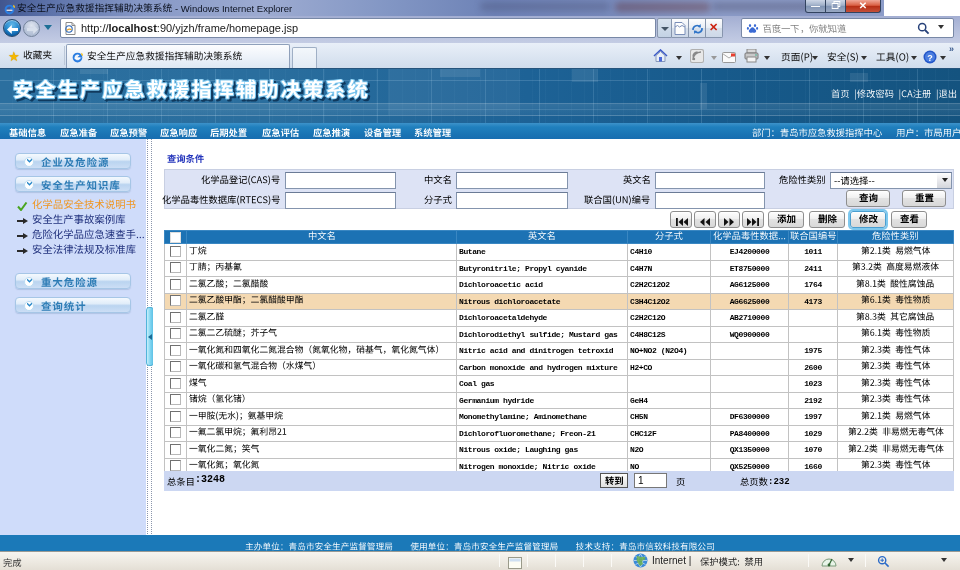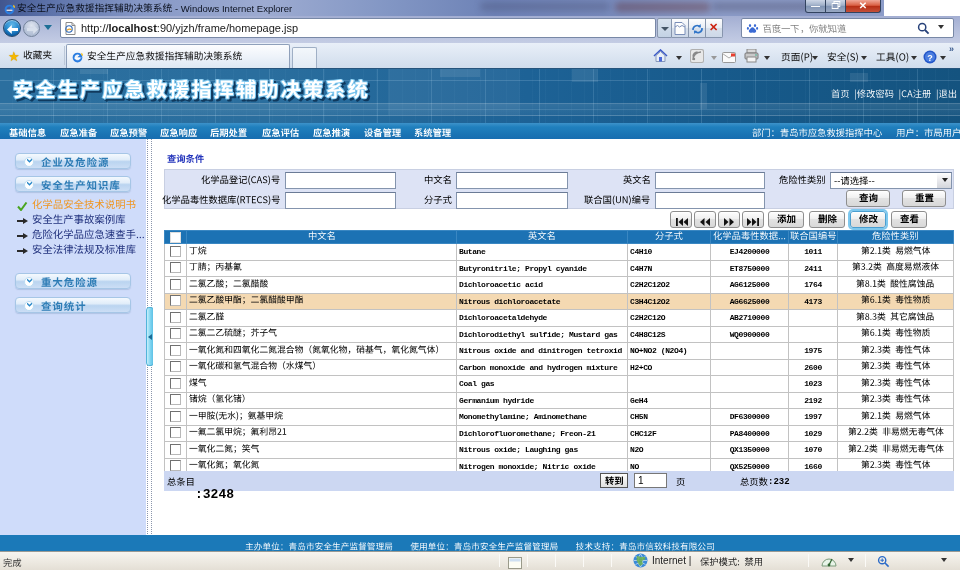--- a/index.html
+++ b/index.html
@@ -1305,7 +1305,7 @@
                   <use href="#g215" x="28000"></use>
                 </g>
               </svg></td>
-            <td class="l"><span class="mono">Nitrous oxide and dinitrogen tetroxid</span></td>
+            <td class="l"><span class="mono">Nitric acid and dinitrogen tetroxid</span></td>
             <td class="l"><span class="mono">NO+NO2 (N2O4)</span></td>
             <td class="c"><span class="mono"></span></td>
             <td class="c"><span class="mono">1975</span></td>

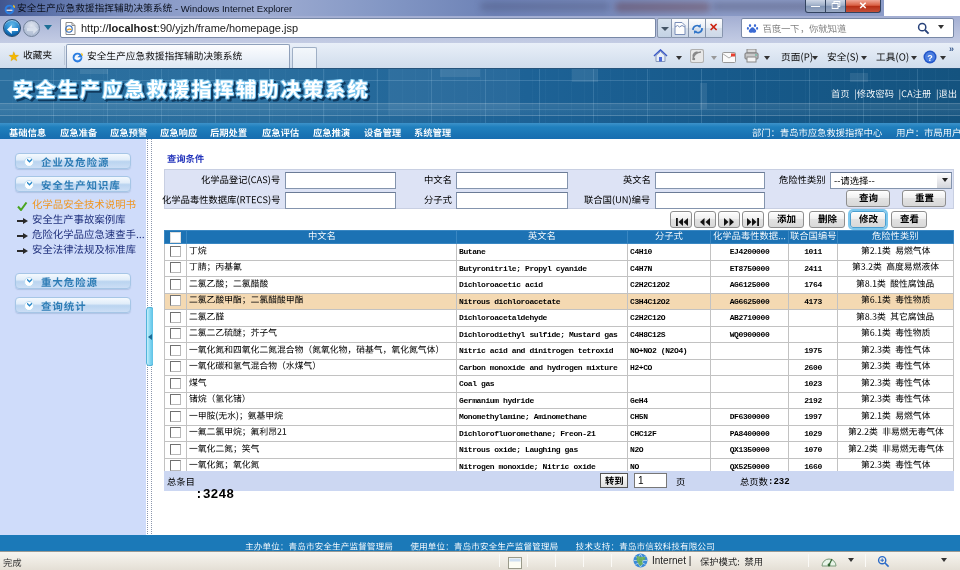--- a/index.html
+++ b/index.html
@@ -1571,7 +1571,7 @@
               <use href="#g231" x="2000"></use>
             </g>
           </svg></div>
-        <div class="ab mono" style="left:31px;top:16px;font-size:13px;letter-spacing:0">:3248</div>
+        <div class="ab mono" style="left:31px;top:3px;font-size:10px;letter-spacing:0">:3248</div>
    <div class="ab" style="left:436px;top:2px;width:28px;height:15px;border:1px solid #555;background:linear-gradient(#fdfdfd,#e0e0e0);text-align:center"><svg width="19" height="12" viewBox="0 0 19 12">
             <g transform="translate(0,8.18) scale(0.0093,-0.0093)" fill="#000">
               <use href="#g232" x="0"></use>

